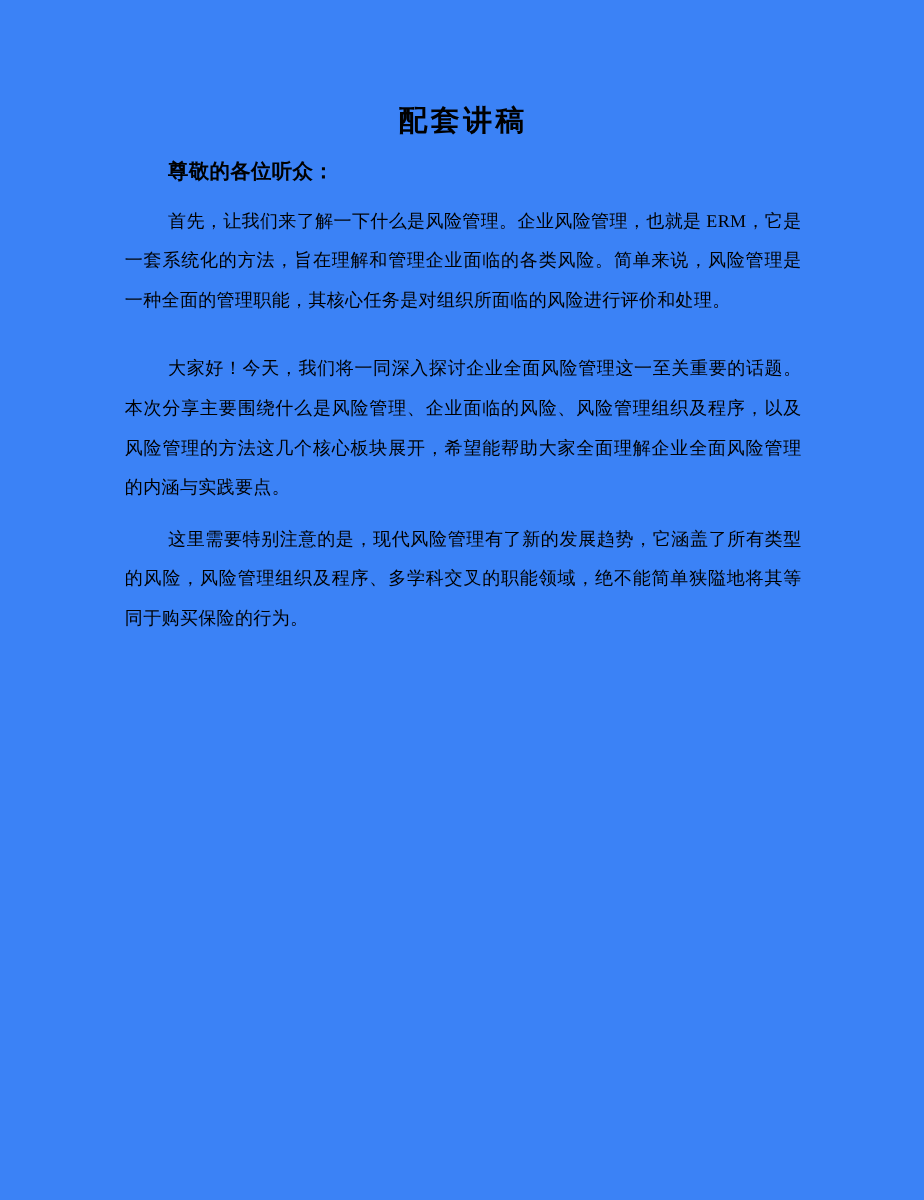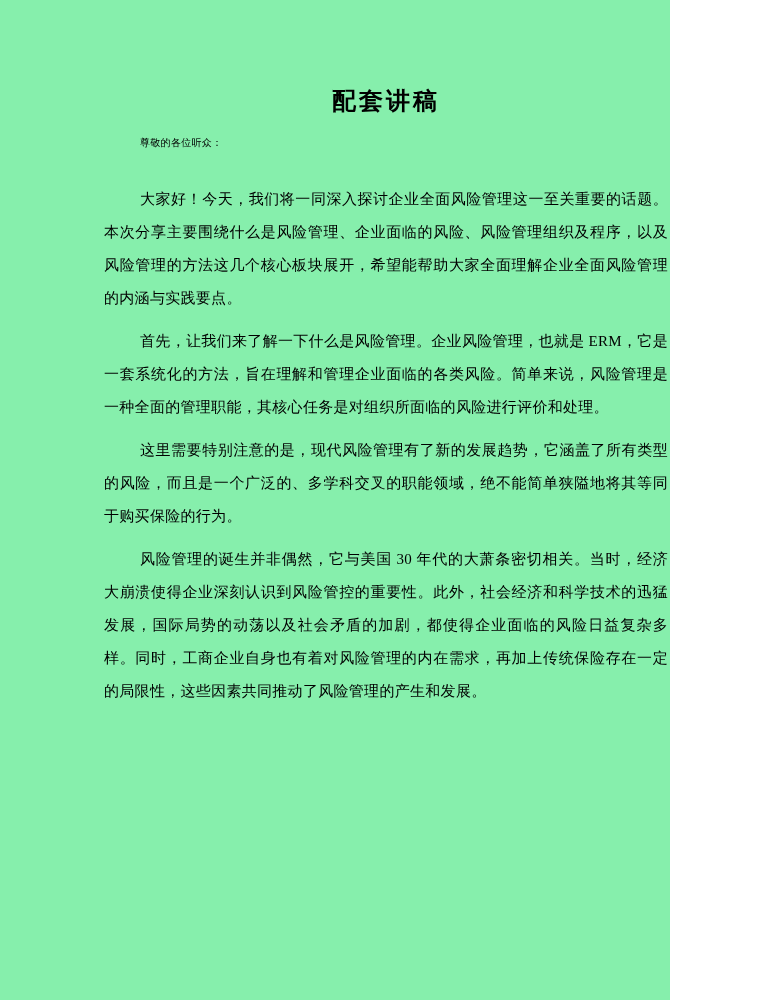--- a/index.html
+++ b/index.html
@@ -9,9 +9,9 @@
   }
   .page {
     position: relative;
-    width: 670px;
+    width: 770px;
     height: 1000px;
-    background: #86efac;
+    background: #3b82f6;
     color: #000000;
     font-family: "Liberation Serif", "DejaVu Serif", serif;
     overflow: hidden;

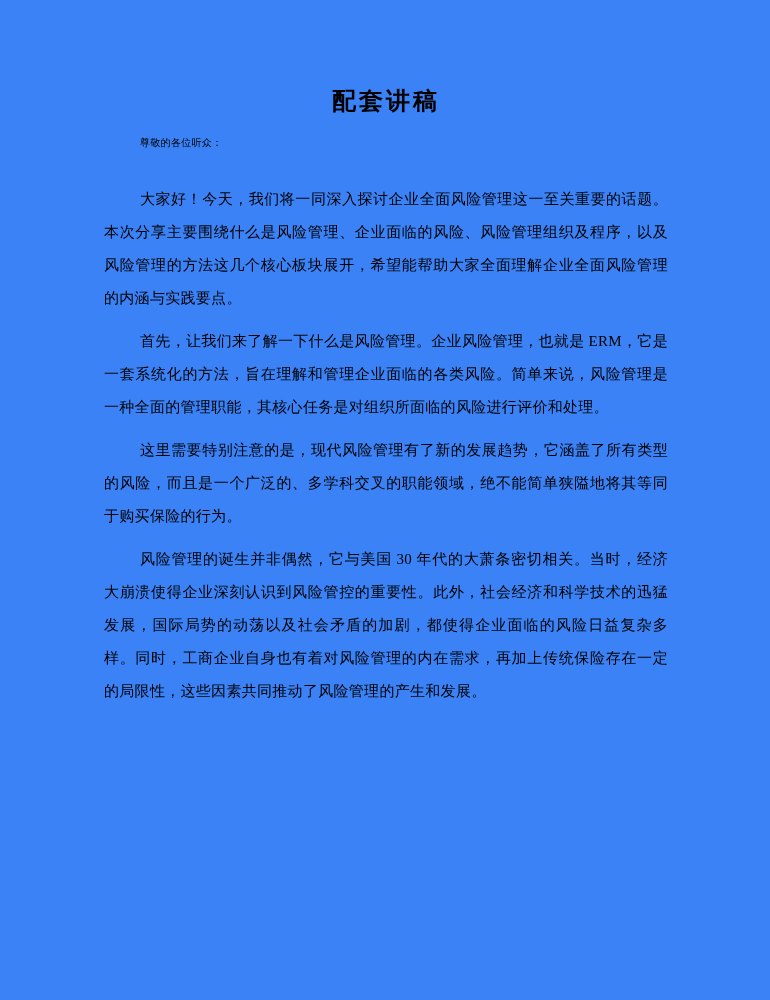--- a/index.html
+++ b/index.html
@@ -33,10 +33,11 @@
   }
   .salutation {
     margin: 10px 0 0 0;
-    font-size: 10px;
+    font-size: 17px;
     line-height: 33px;
     text-indent: 36px;
     letter-spacing: 0.3px;
+    font-weight: bold;
   }
   .para {
     margin: 10px 0 0 0;

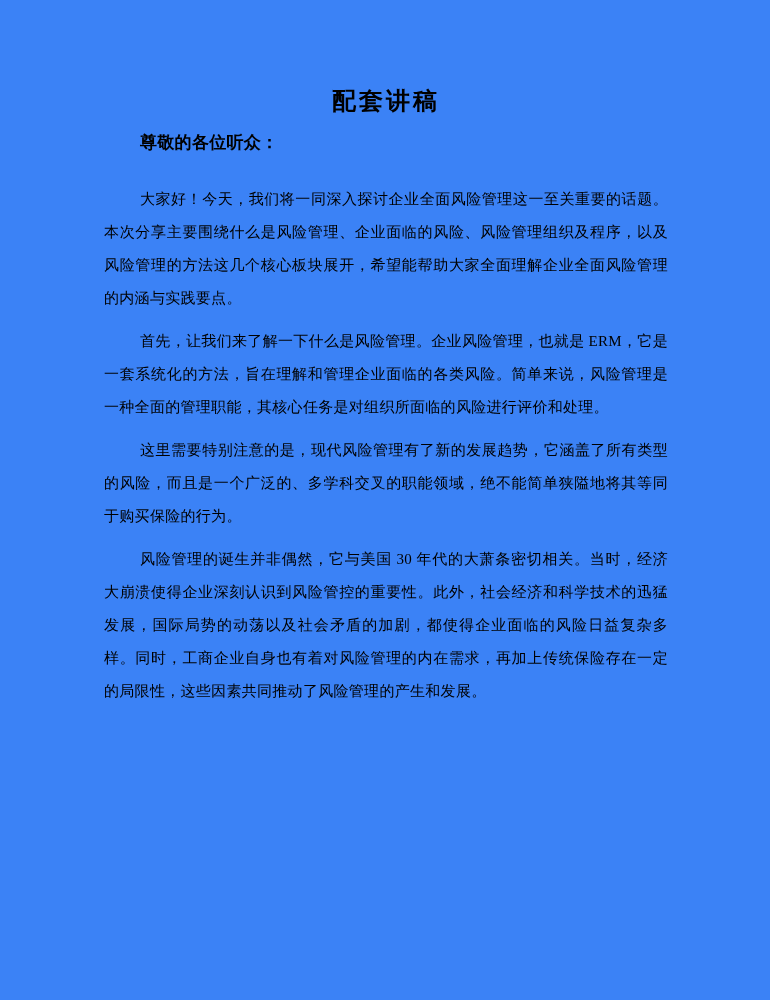--- a/index.html
+++ b/index.html
@@ -58,8 +58,8 @@
   <div class="content">
     <h1 class="doc-title">配套讲稿</h1>
     <p class="salutation">尊敬的各位听众：</p>
+    <p class="para">首先，让我们来了解一下什么是风险管理。企业风险管理，也就是 ERM，它是一套系统化的方法，旨在理解和管理企业面临的各类风险。简单来说，风险管理是一种全面的管理职能，其核心任务是对组织所面临的风险进行评价和处理。</p>
     <p class="para first">大家好！今天，我们将一同深入探讨企业全面风险管理这一至关重要的话题。本次分享主要围绕什么是风险管理、企业面临的风险、风险管理组织及程序，以及风险管理的方法这几个核心板块展开，希望能帮助大家全面理解企业全面风险管理的内涵与实践要点。</p>
-    <p class="para">首先，让我们来了解一下什么是风险管理。企业风险管理，也就是 ERM，它是一套系统化的方法，旨在理解和管理企业面临的各类风险。简单来说，风险管理是一种全面的管理职能，其核心任务是对组织所面临的风险进行评价和处理。</p>
     <p class="para">这里需要特别注意的是，现代风险管理有了新的发展趋势，它涵盖了所有类型的风险，而且是一个广泛的、多学科交叉的职能领域，绝不能简单狭隘地将其等同于购买保险的行为。</p>
     <p class="para">风险管理的诞生并非偶然，它与美国 30 年代的大萧条密切相关。当时，经济大崩溃使得企业深刻认识到风险管控的重要性。此外，社会经济和科学技术的迅猛发展，国际局势的动荡以及社会矛盾的加剧，都使得企业面临的风险日益复杂多样。同时，工商企业自身也有着对风险管理的内在需求，再加上传统保险存在一定的局限性，这些因素共同推动了风险管理的产生和发展。</p>
   </div>

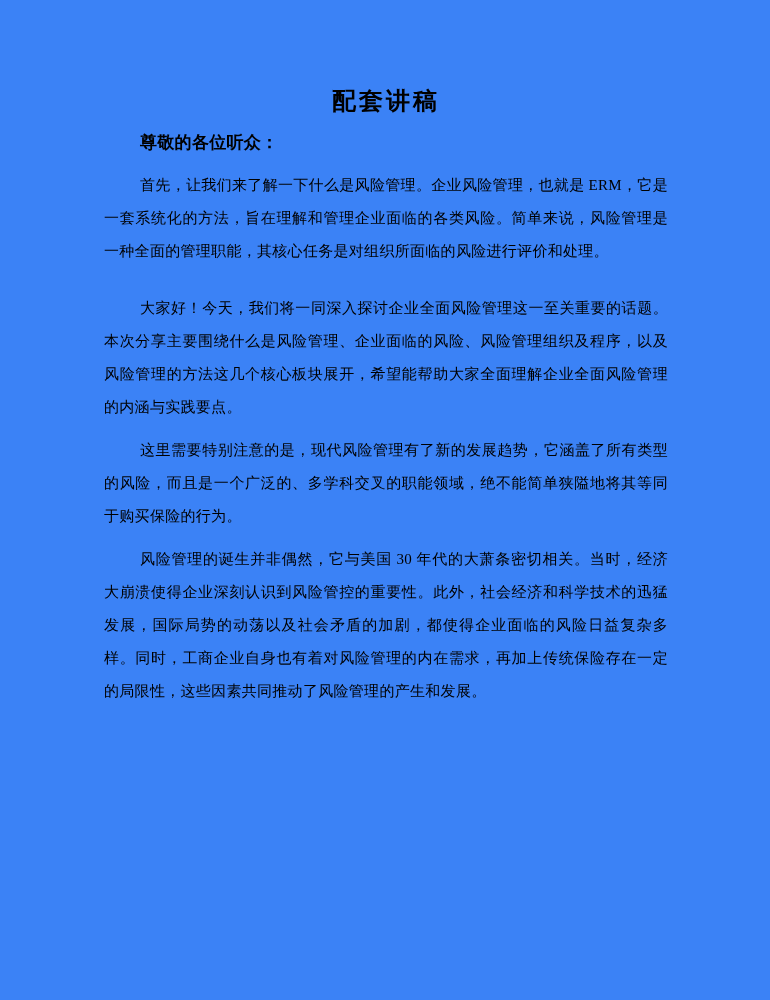--- a/index.html
+++ b/index.html
@@ -60,7 +60,7 @@
     <p class="salutation">尊敬的各位听众：</p>
     <p class="para">首先，让我们来了解一下什么是风险管理。企业风险管理，也就是 ERM，它是一套系统化的方法，旨在理解和管理企业面临的各类风险。简单来说，风险管理是一种全面的管理职能，其核心任务是对组织所面临的风险进行评价和处理。</p>
     <p class="para first">大家好！今天，我们将一同深入探讨企业全面风险管理这一至关重要的话题。本次分享主要围绕什么是风险管理、企业面临的风险、风险管理组织及程序，以及风险管理的方法这几个核心板块展开，希望能帮助大家全面理解企业全面风险管理的内涵与实践要点。</p>
-    <p class="para">这里需要特别注意的是，现代风险管理有了新的发展趋势，它涵盖了所有类型的风险，而且是一个广泛的、多学科交叉的职能领域，绝不能简单狭隘地将其等同于购买保险的行为。</p>
+    <p class="para">这里需要特别注意的是，现代风险管理有了新的发展趋势，它涵盖了所有类型的风险，风险管理组织及程序、多学科交叉的职能领域，绝不能简单狭隘地将其等同于购买保险的行为。</p>
     <p class="para">风险管理的诞生并非偶然，它与美国 30 年代的大萧条密切相关。当时，经济大崩溃使得企业深刻认识到风险管控的重要性。此外，社会经济和科学技术的迅猛发展，国际局势的动荡以及社会矛盾的加剧，都使得企业面临的风险日益复杂多样。同时，工商企业自身也有着对风险管理的内在需求，再加上传统保险存在一定的局限性，这些因素共同推动了风险管理的产生和发展。</p>
   </div>
 </main>

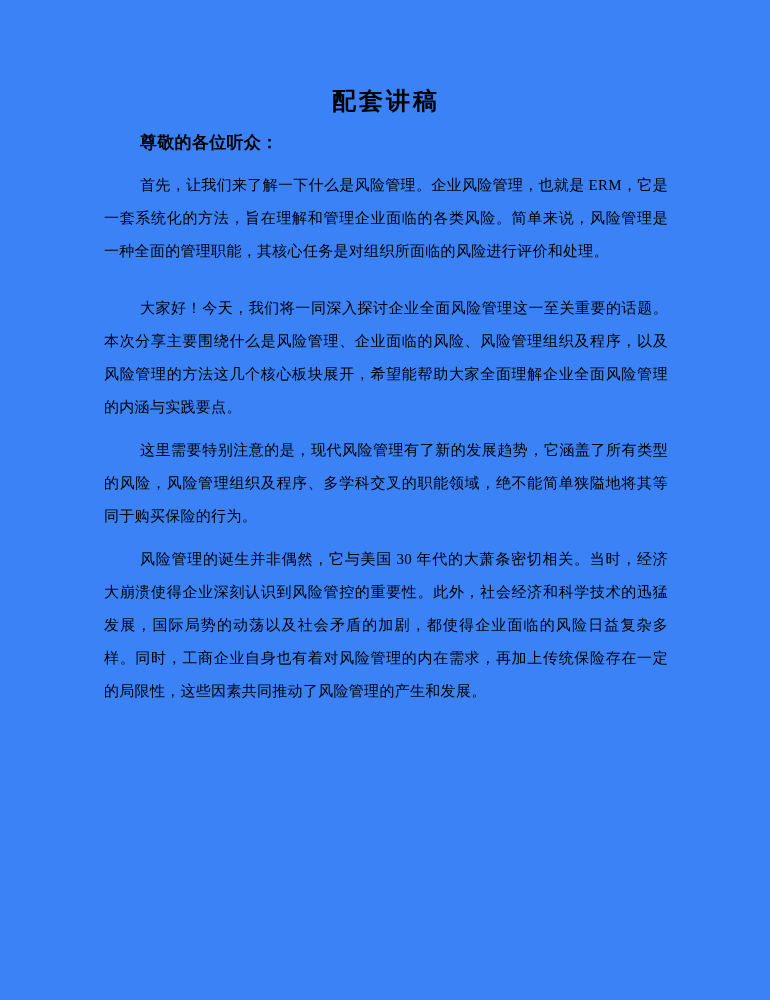--- a/index.html
+++ b/index.html
@@ -61,7 +61,6 @@
     <p class="para">首先，让我们来了解一下什么是风险管理。企业风险管理，也就是 ERM，它是一套系统化的方法，旨在理解和管理企业面临的各类风险。简单来说，风险管理是一种全面的管理职能，其核心任务是对组织所面临的风险进行评价和处理。</p>
     <p class="para first">大家好！今天，我们将一同深入探讨企业全面风险管理这一至关重要的话题。本次分享主要围绕什么是风险管理、企业面临的风险、风险管理组织及程序，以及风险管理的方法这几个核心板块展开，希望能帮助大家全面理解企业全面风险管理的内涵与实践要点。</p>
     <p class="para">这里需要特别注意的是，现代风险管理有了新的发展趋势，它涵盖了所有类型的风险，风险管理组织及程序、多学科交叉的职能领域，绝不能简单狭隘地将其等同于购买保险的行为。</p>
-    <p class="para">风险管理的诞生并非偶然，它与美国 30 年代的大萧条密切相关。当时，经济大崩溃使得企业深刻认识到风险管控的重要性。此外，社会经济和科学技术的迅猛发展，国际局势的动荡以及社会矛盾的加剧，都使得企业面临的风险日益复杂多样。同时，工商企业自身也有着对风险管理的内在需求，再加上传统保险存在一定的局限性，这些因素共同推动了风险管理的产生和发展。</p>
   </div>
 </main>
 

